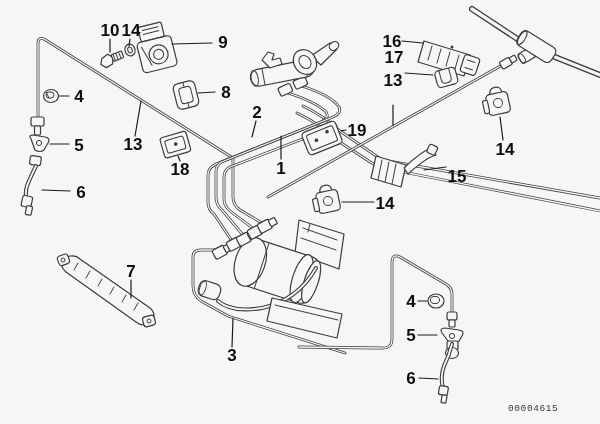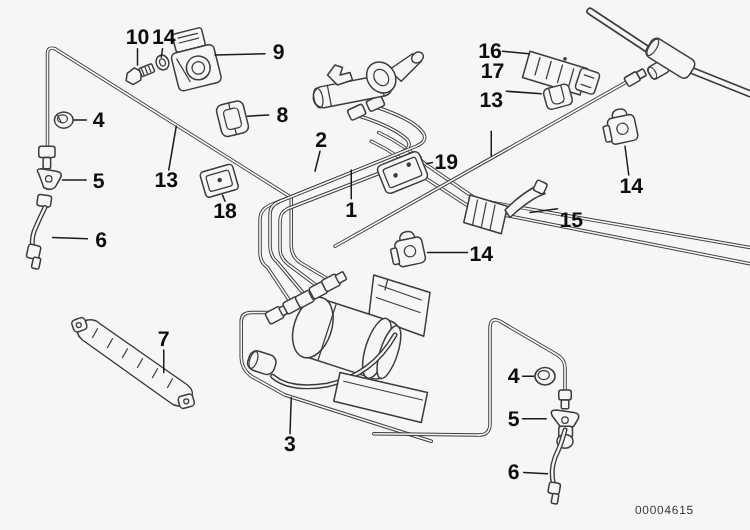--- a/index.html
+++ b/index.html
@@ -27,7 +27,7 @@
   }
   .code{
     position:absolute;font-size:9.5px;letter-spacing:.6px;color:#3a3a3a;
-    font-family:Liberation Sans, sans-serif;
+    font-family:Liberation Mono, monospace;
   }
 </style>
 </head>

